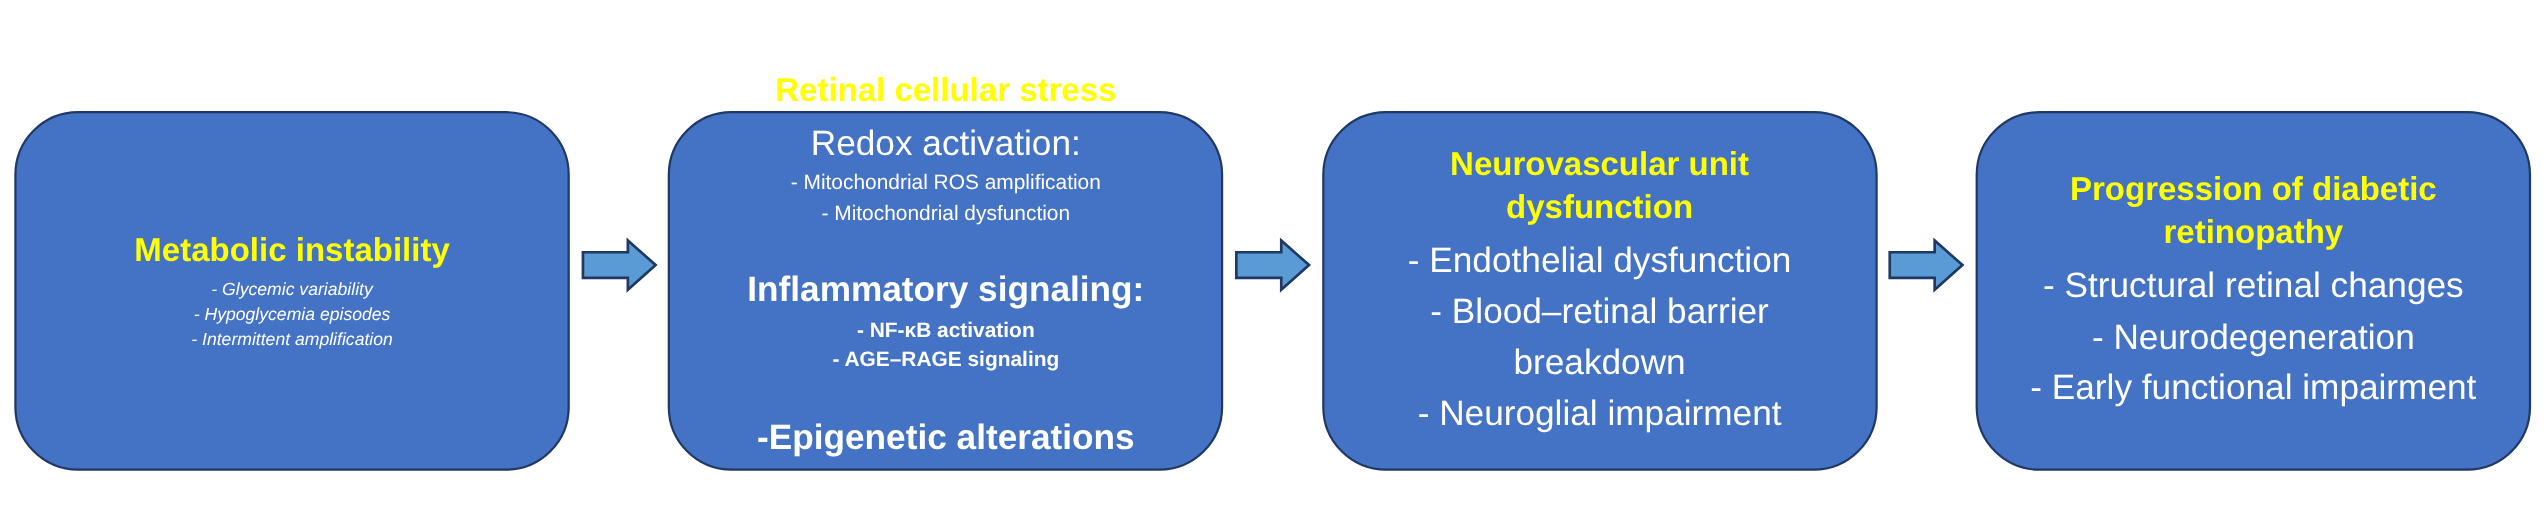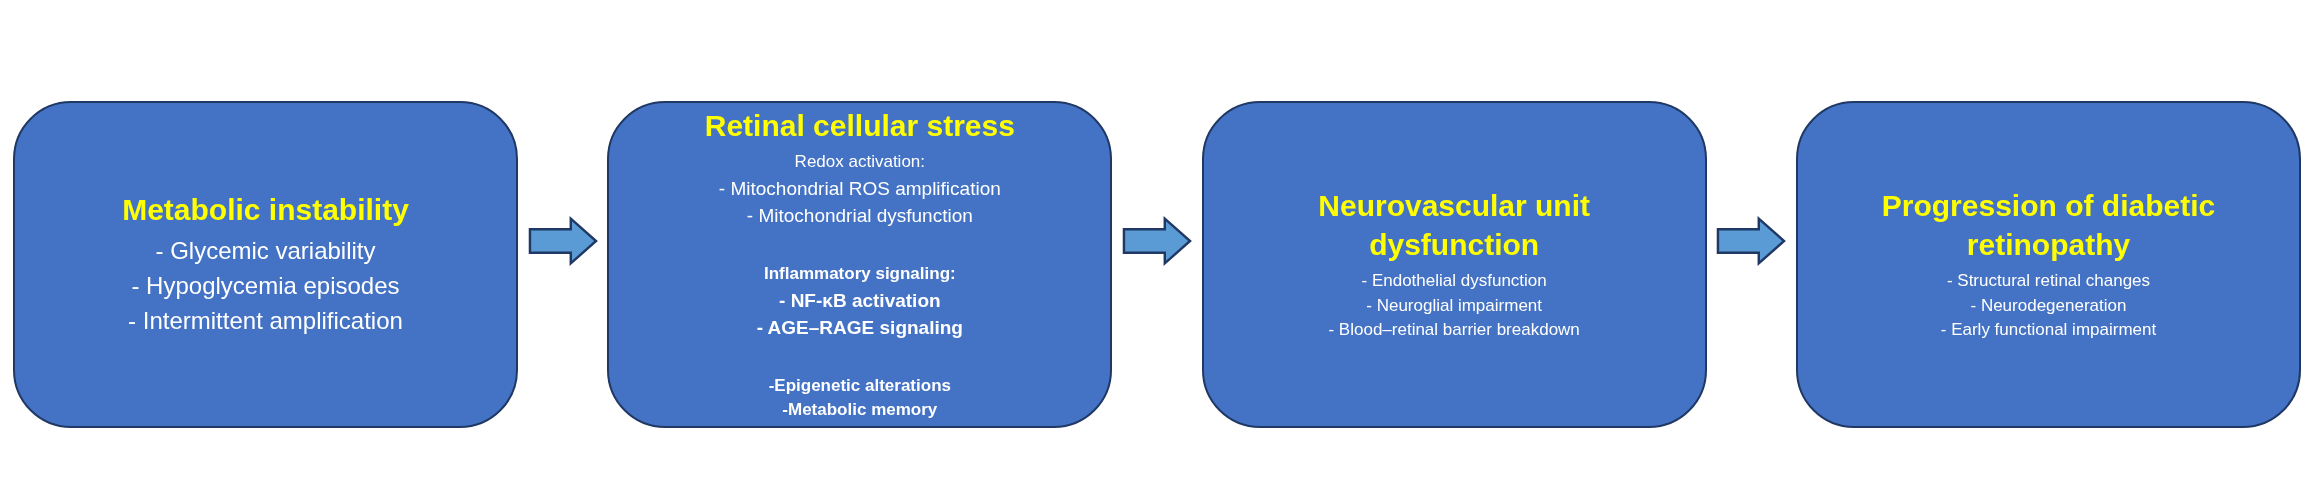--- a/index.html
+++ b/index.html
@@ -64,7 +64,7 @@
   }
   .line { line-height: 1.45; }
   .size-md   { font-size: 24px; }  
-  .size-lg   { font-size: 17px; }  
+  .size-lg   { font-size: 32px; }  
   .size-sm   { font-size: 19px; }  
   .group { margin-top: 0; }
   .group + .group { margin-top: 32px; font-weight: bold; }

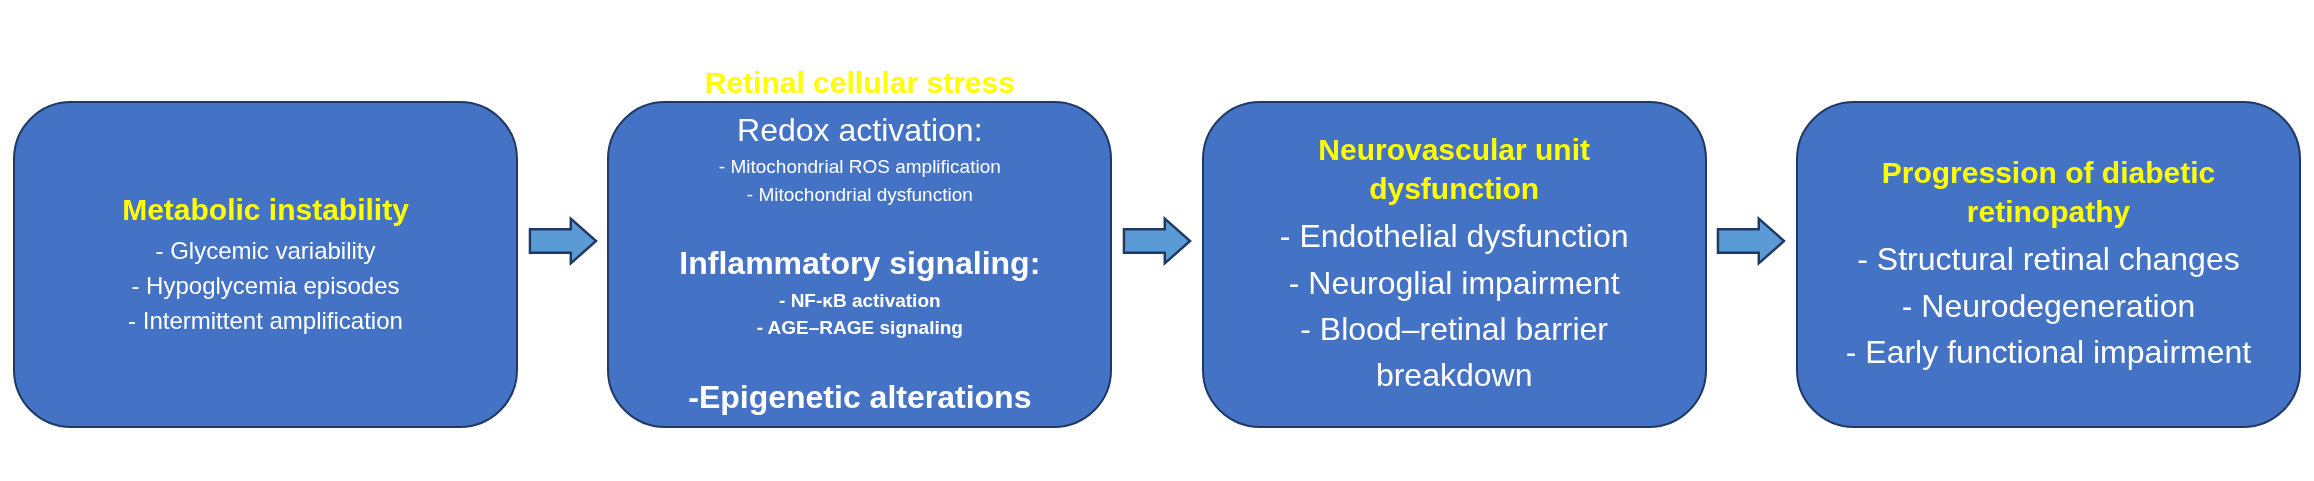--- a/index.html
+++ b/index.html
@@ -63,7 +63,7 @@
     margin-bottom: 5px;
   }
   .line { line-height: 1.45; }
-  .size-md   { font-size: 24px; }  
+  .size-md   { font-size: 16px; font-style: italic; }  
   .size-lg   { font-size: 32px; }  
   .size-sm   { font-size: 19px; }  
   .group { margin-top: 0; }

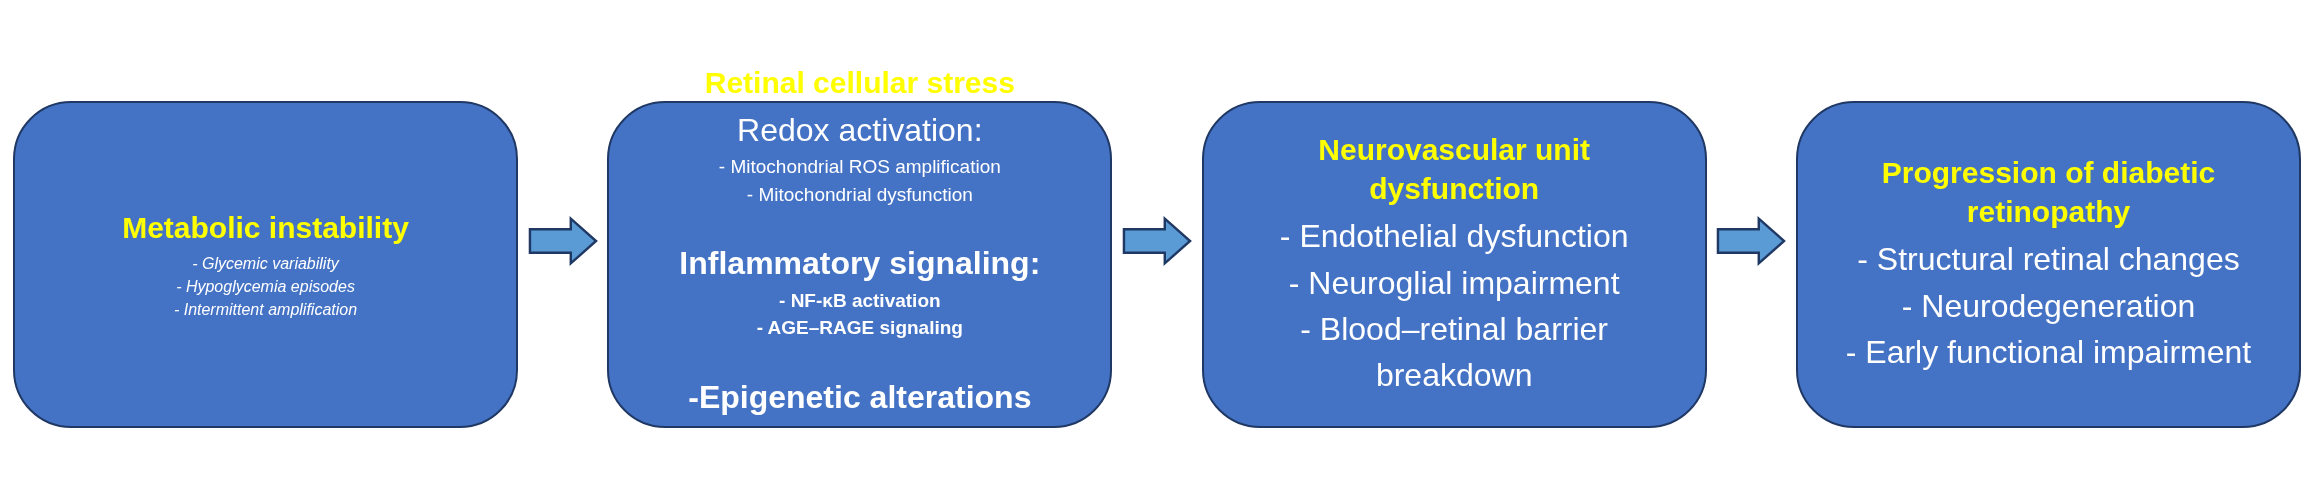--- a/index.html
+++ b/index.html
@@ -114,8 +114,8 @@
   <div class="node">
     <div class="node-title">Neurovascular unit dysfunction</div>
     <div class="line size-lg">- Endothelial dysfunction</div>
+    <div class="line size-lg">- Blood–retinal barrier breakdown</div>
     <div class="line size-lg">- Neuroglial impairment</div>
-    <div class="line size-lg">- Blood–retinal barrier breakdown</div>
   </div>
 
   <div class="arrow-gap">

